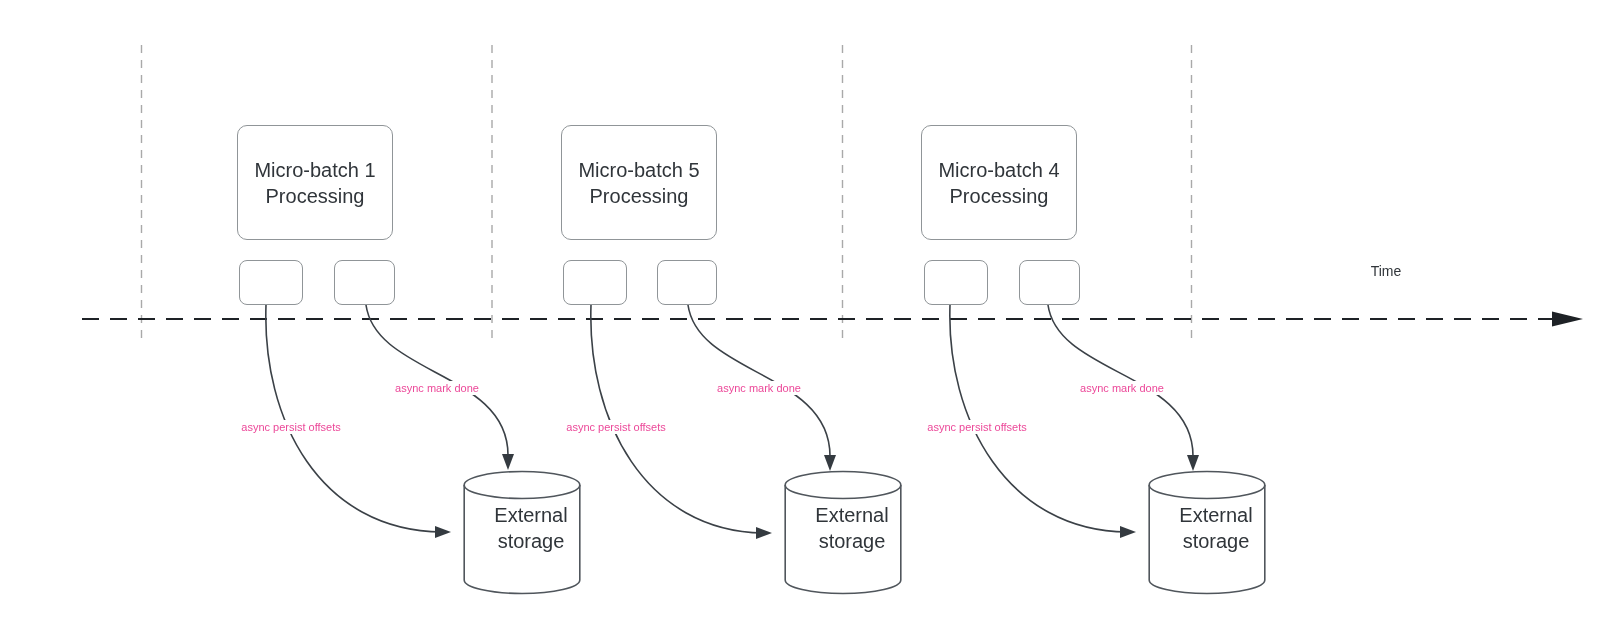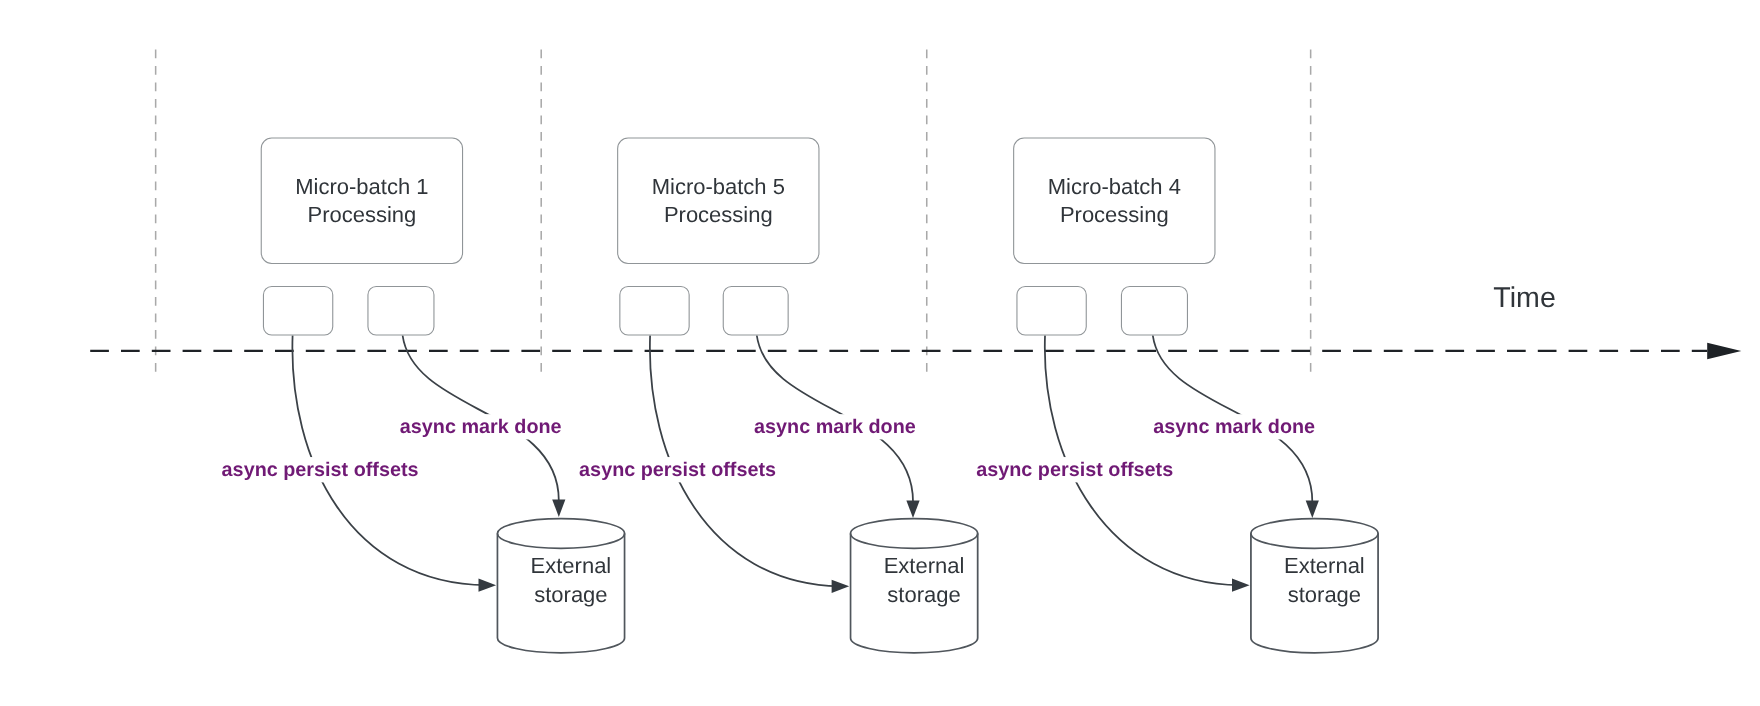--- a/index.html
+++ b/index.html
@@ -14,7 +14,7 @@
   .conn{stroke:#3b4147;stroke-width:1.6;fill:none;}
   .head{fill:#343a40;stroke:none;}
   .batch-box{
-    position:absolute;width:184px;height:115px;box-sizing:border-box;
+    position:absolute;width:156px;height:115px;box-sizing:border-box;
     border:1.6px solid #909598;border-radius:10px;background:#ffffff;
     display:flex;align-items:center;justify-content:center;text-align:center;
     font-size:20px;line-height:26px;white-space:pre-line;color:#30353a;

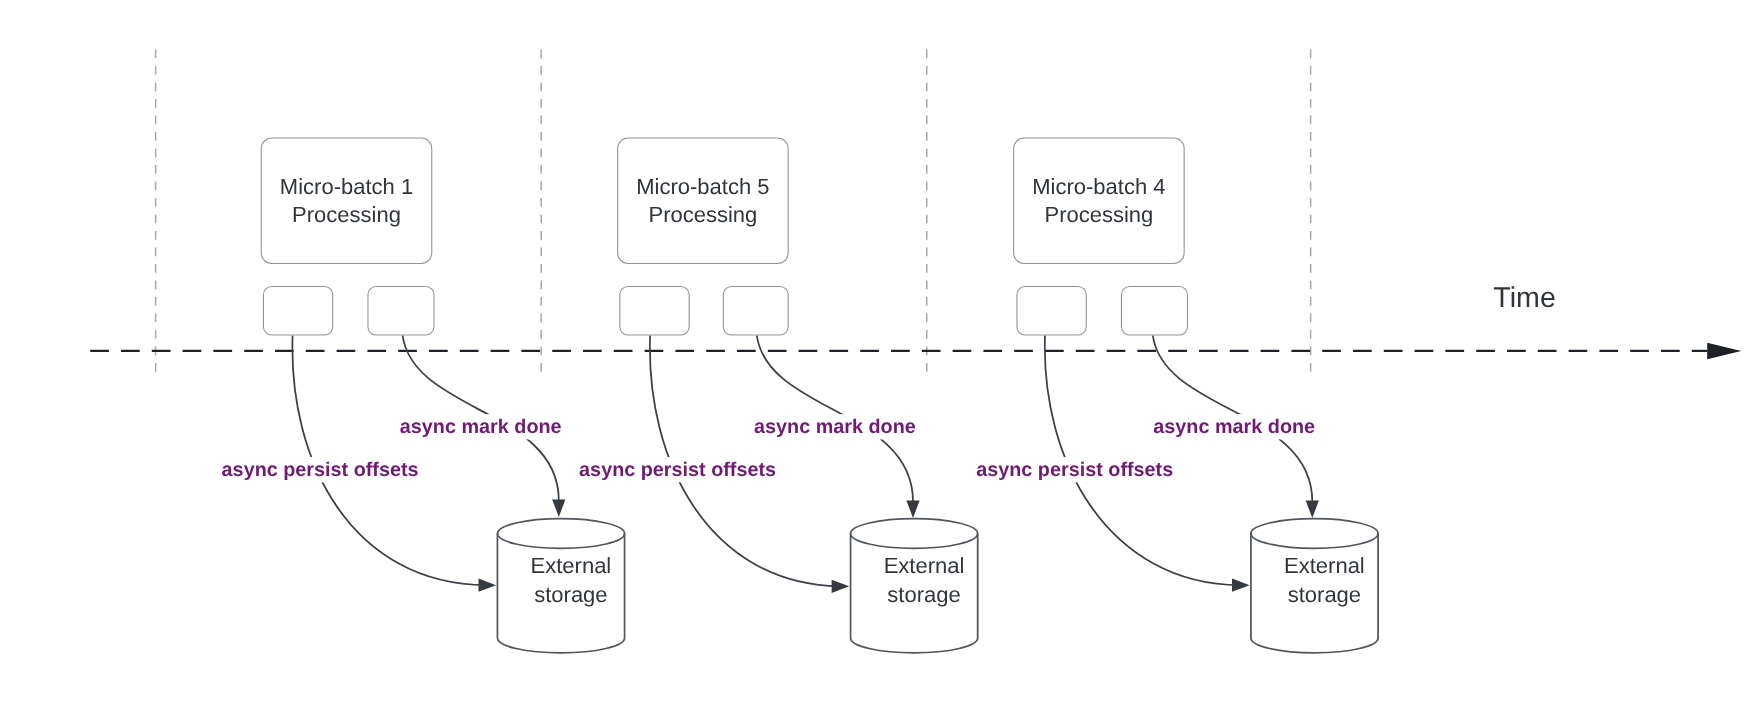--- a/index.html
+++ b/index.html
@@ -37,7 +37,7 @@
   }
   .time-label{
     position:absolute;left:1386px;top:271px;transform:translate(-50%,-50%);
-    font-size:26px;color:#30353a;
+    font-size:14px;color:#30353a;
   }
 </style>
 </head>

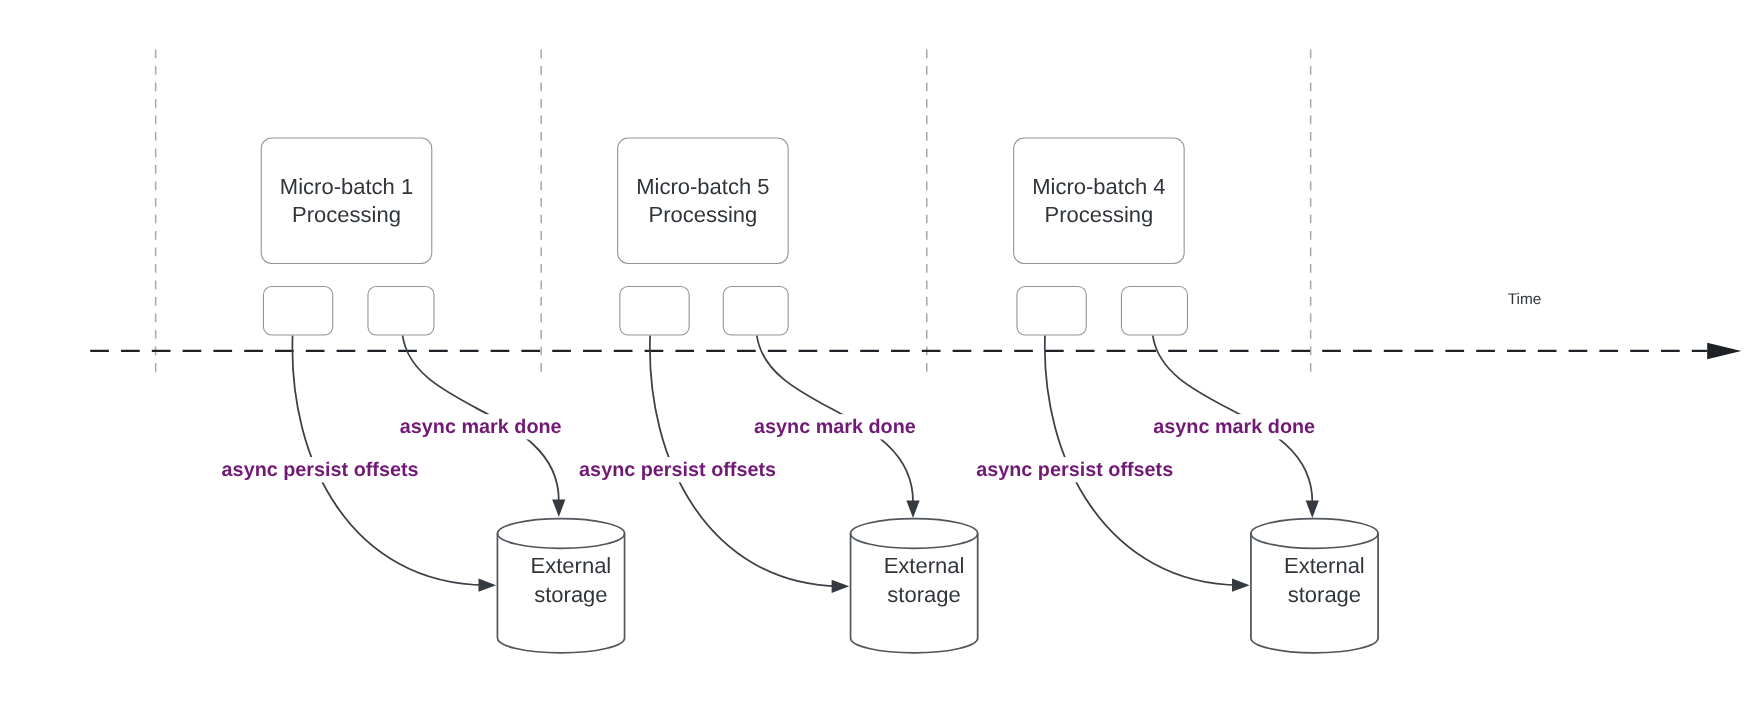--- a/index.html
+++ b/index.html
@@ -26,7 +26,7 @@
   .edge-label{
     position:absolute;transform:translate(-50%,-50%);
     background:#ffffff;padding:1px 3px;
-    font-size:18px;font-weight:bold;color:#701a75;white-space:nowrap;
+    font-size:11px;font-weight:normal;color:#ec4899;white-space:nowrap;
   }
   .cylinder{position:absolute;width:136px;height:125px;}
   .cylinder svg{position:absolute;left:0;top:0;}

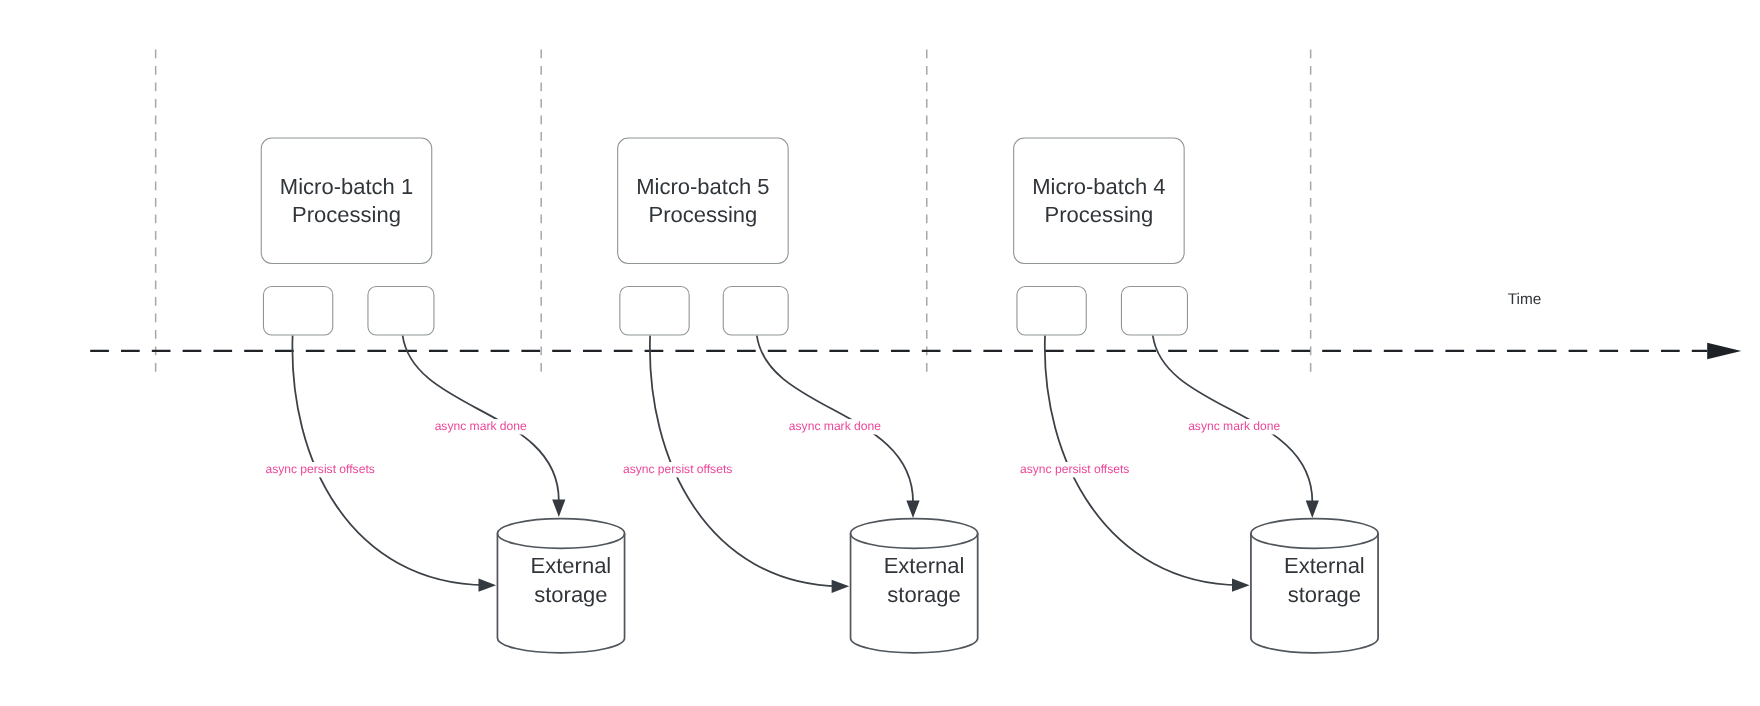--- a/index.html
+++ b/index.html
@@ -28,7 +28,7 @@
     background:#ffffff;padding:1px 3px;
     font-size:11px;font-weight:normal;color:#ec4899;white-space:nowrap;
   }
-  .cylinder{position:absolute;width:136px;height:125px;}
+  .cylinder{position:absolute;width:136px;height:125px;margin-left:12px;}
   .cylinder svg{position:absolute;left:0;top:0;}
   .cyl-stroke{stroke:#50565c;stroke-width:1.6;}
   .cyl-label{

